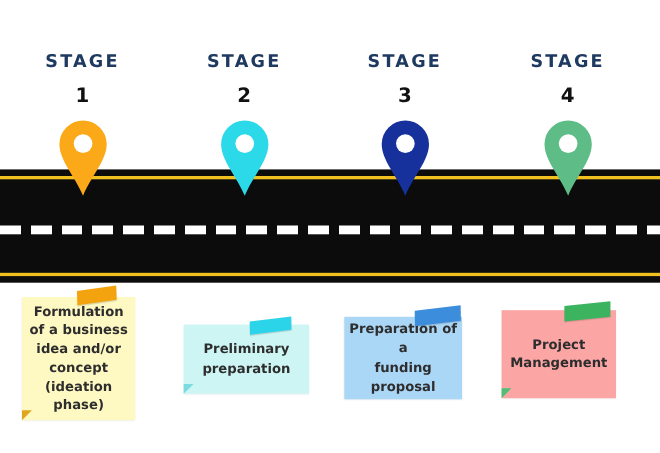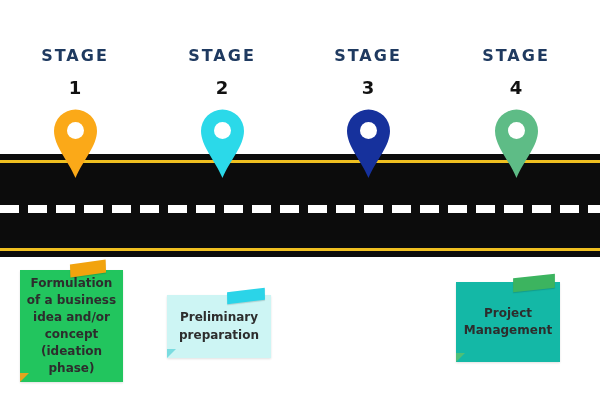--- a/index.html
+++ b/index.html
@@ -163,7 +163,7 @@
     <div class="road-line-bottom" style="background: rgb(240, 192, 32);"></div>
   </div>
 
-  <div class="note n1" style="background: #22c55e;">
+  <div class="note n1" style="background: #fef9c3;">
     <div class="tape" style="background: rgb(242, 163, 13);"></div>
     <div class="fold"></div>
     <span>Formulation

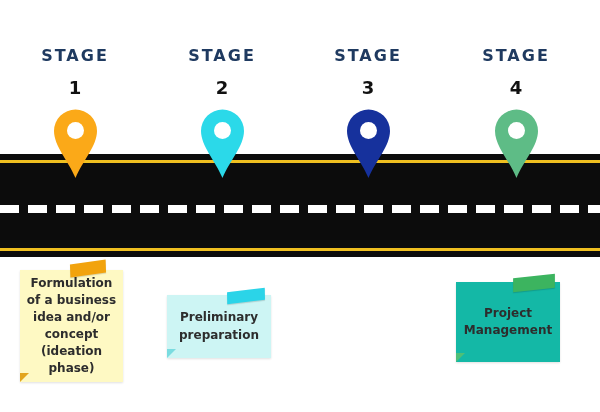--- a/index.html
+++ b/index.html
@@ -181,6 +181,12 @@
 preparation</span>
   </div>
 
+  <div class="note n3" style="background: rgb(171, 215, 247);">
+    <div class="tape" style="background: rgb(60, 142, 221);"></div>
+    <span>Preparation of a
+funding
+proposal</span>
+  </div>
 
   <div class="note n4" style="background: #14b8a6;">
     <div class="tape" style="background: rgb(60, 180, 95);"></div>

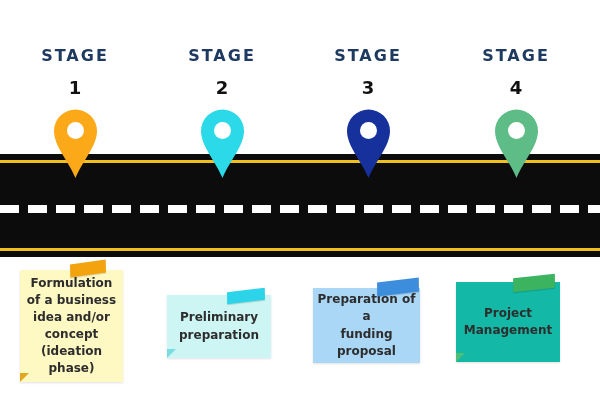--- a/index.html
+++ b/index.html
@@ -90,7 +90,7 @@
     box-shadow: 0 1px 2px rgba(0,0,0,0.12);
   }
   .note.n1 { left: 20px;  top: 270px; width: 103px; height: 112px; }
-  .note.n2 { left: 167px; top: 295px; width: 104px; height: 63px;  }
+  .note.n2 { left: 167px; top: 295px; width: 114px; height: 63px;  }
   .note.n3 { left: 313px; top: 288px; width: 107px; height: 75px;  }
   .note.n4 { left: 456px; top: 282px; width: 104px; height: 80px;  }
 

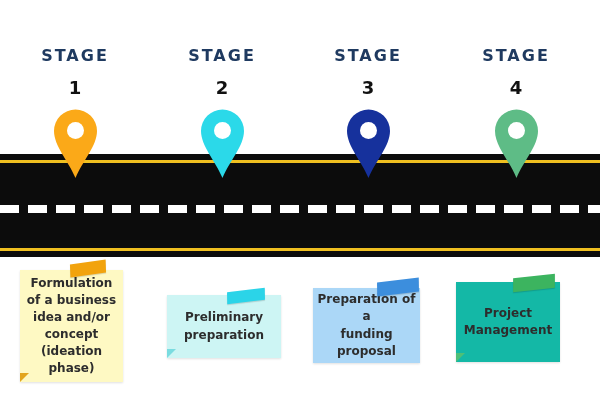--- a/index.html
+++ b/index.html
@@ -188,7 +188,7 @@
 proposal</span>
   </div>
 
-  <div class="note n4" style="background: #14b8a6;">
+  <div class="note n4" style="background: #fca5a5;">
     <div class="tape" style="background: rgb(60, 180, 95);"></div>
     <div class="fold"></div>
     <span>Project

